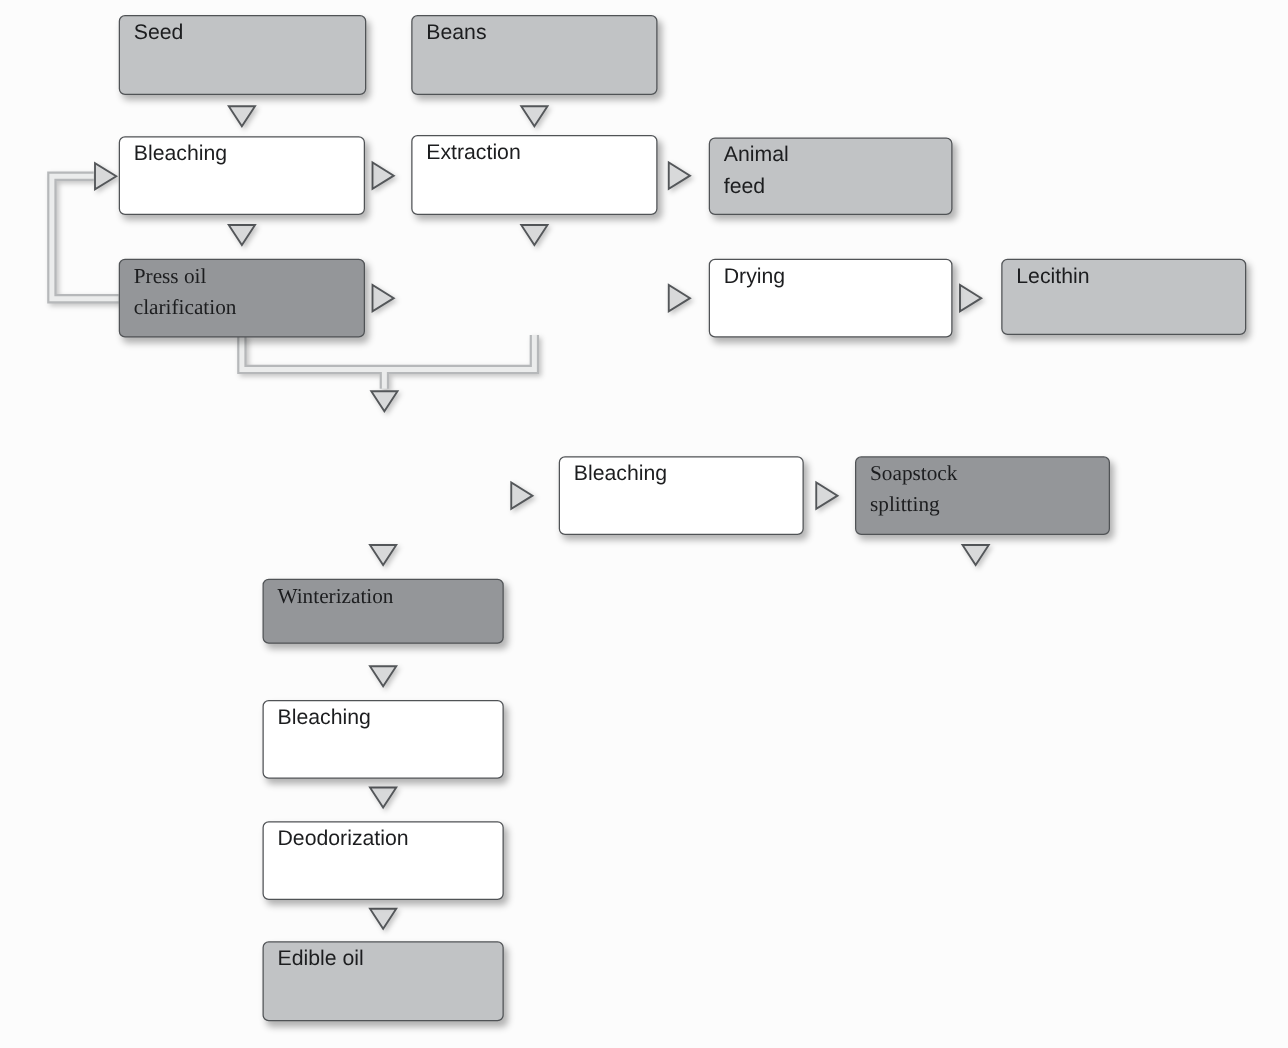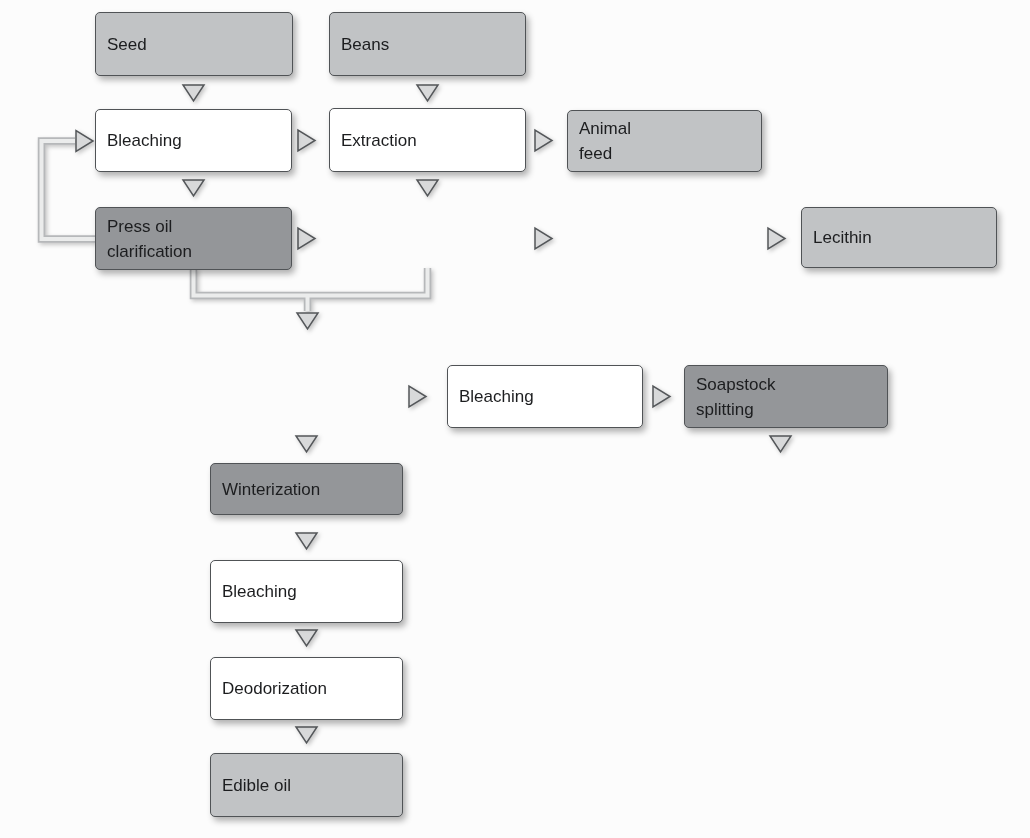--- a/index.html
+++ b/index.html
@@ -19,7 +19,7 @@
   .tri{fill:var(--arrow-fill,#d8d9da);stroke:var(--arrow-stroke,#54575a);stroke-width:1.5;stroke-linejoin:miter;}
   .node{
     position:absolute;z-index:2;
-    display:flex;align-items:center;
+    display:flex;
     box-sizing:border-box;
     border:1.6px solid var(--box-border,#505356);
     border-radius:5px;

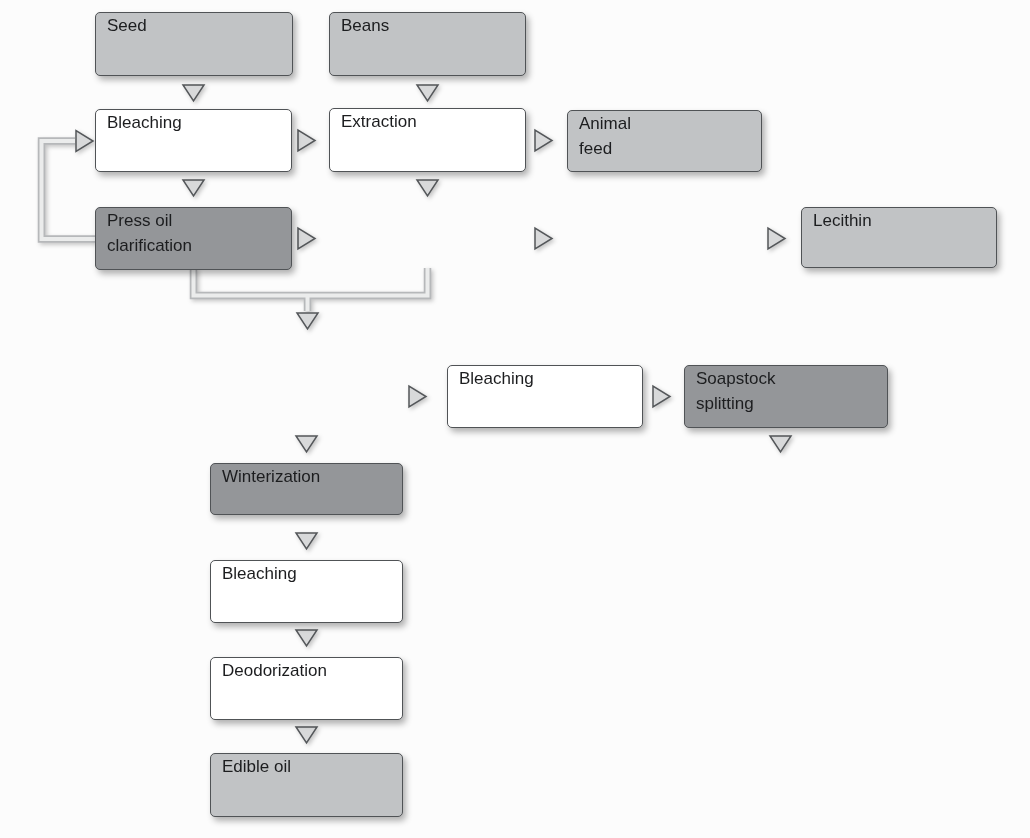--- a/index.html
+++ b/index.html
@@ -27,7 +27,7 @@
     box-shadow:3px 4px 6px rgba(0,0,0,0.30);
   }
   .node.light{background:var(--box-light,#c1c3c5);}
-  .node.dark{background:var(--box-dark,#949699);}
+  .node.dark{background:var(--box-dark,#949699);font-family:Liberation Serif, serif;}
   .node.white{background:var(--box-white,#ffffff);}
   .node-label{
     font-size:17px;color:var(--text,#1c1d1f);

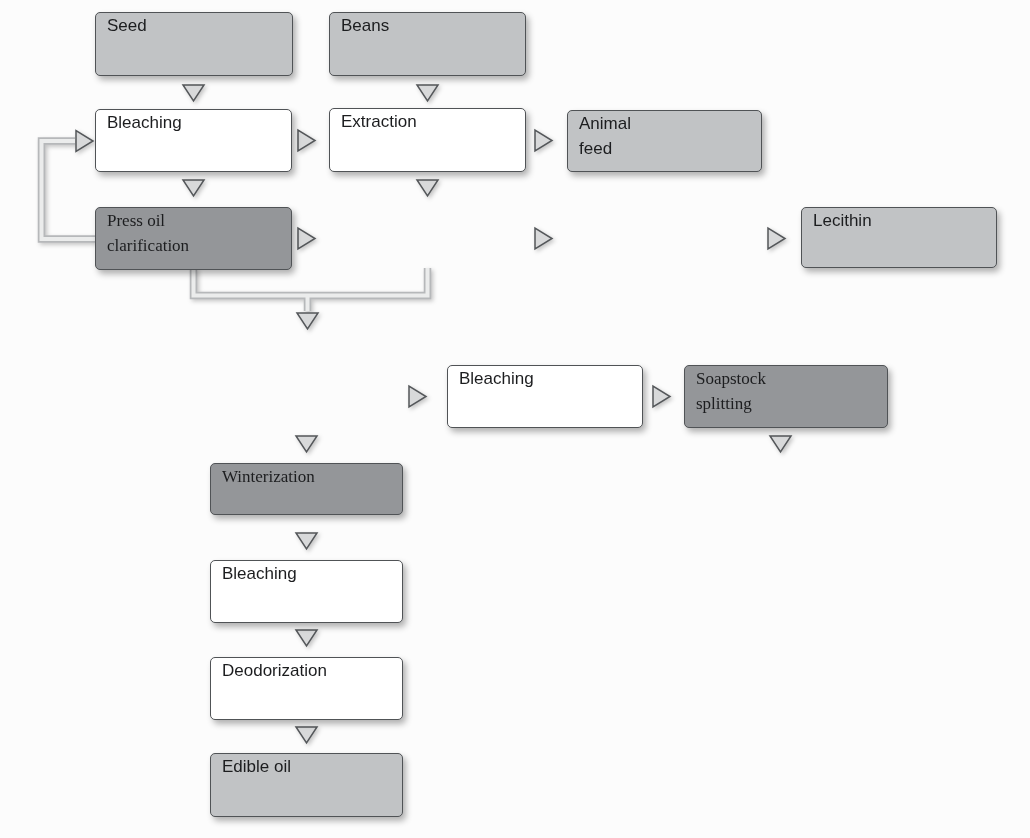--- a/index.html
+++ b/index.html
@@ -100,6 +100,9 @@
   </div>
 
 
+  <div class="node white" style="left:567px;top:207px;width:195px;height:63px">
+    <span class="node-label">Drying</span>
+  </div>
 
   <div class="node light" style="left:801px;top:207px;width:196px;height:61px">
     <span class="node-label">Lecithin</span>

